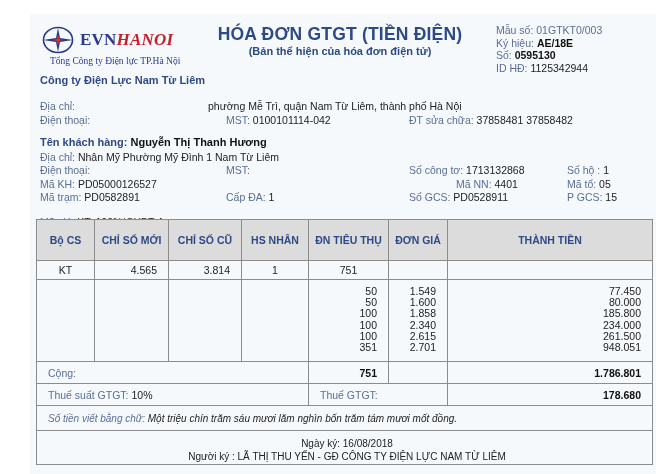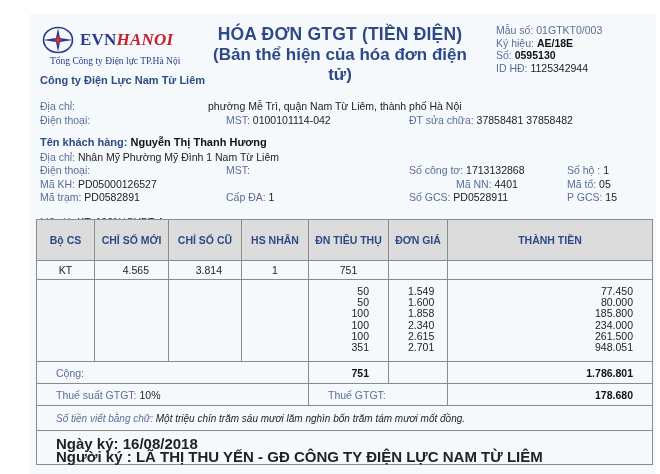--- a/index.html
+++ b/index.html
@@ -17,7 +17,7 @@
   .logo-sub { position: absolute; left: 10px; top: 34px; font-family: "Liberation Serif", serif; font-size: 9.5px; color: #2b3a8c; white-space: nowrap; }
 
   .title { position: absolute; left: 200px; top: 24px; width: 280px; text-align: center; font-size: 17.5px; font-weight: bold; color: #2d4a86; letter-spacing: 0.2px; }
-  .subtitle { position: absolute; left: 200px; top: 45px; width: 280px; text-align: center; font-size: 17px; font-weight: bold; color: #2d4a86; }
+  .subtitle { position: absolute; left: 200px; top: 45px; width: 280px; text-align: center; font-size: 11px; font-weight: bold; color: #2d4a86; }
   .period { position: absolute; left: 200px; top: 58px; width: 280px; text-align: center; font-size: 9.5px; color: #5a6e95; white-space: nowrap; }
   .period b { color: #222; font-weight: bold; }
 

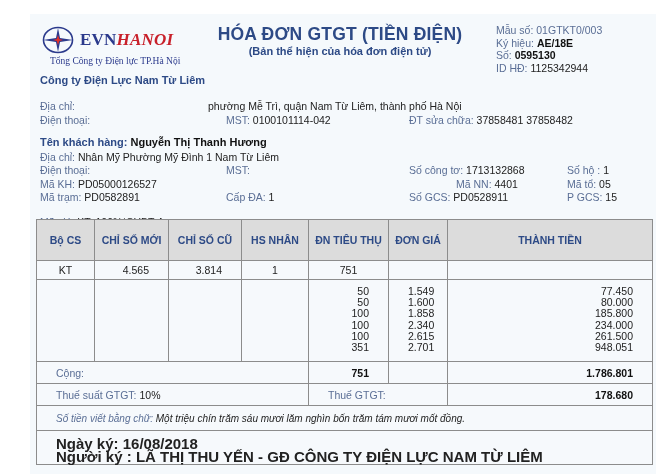--- a/index.html
+++ b/index.html
@@ -40,7 +40,7 @@
   .tbl { position: absolute; left: 36px; top: 219px; width: 616px; border-collapse: collapse; font-size: 10.5px; table-layout: fixed; }
   .tbl td, .tbl th { border: 1px solid #8c8c8c; }
   .tbl th { background: #dcdcdc; color: #2d4a86; font-weight: bold; height: 41px; font-size: 10.5px; text-align: center; }
-  .tbl td { background: #f6f9fc; color: #222; padding: 0 19px; }
+  .tbl td { background: #f6f9fc; color: #222; padding: 0 11px; }
   .tbl .c { text-align: center; }
   .tbl .r { text-align: right; }
   .tbl .lbl { color: #5a6e95; }

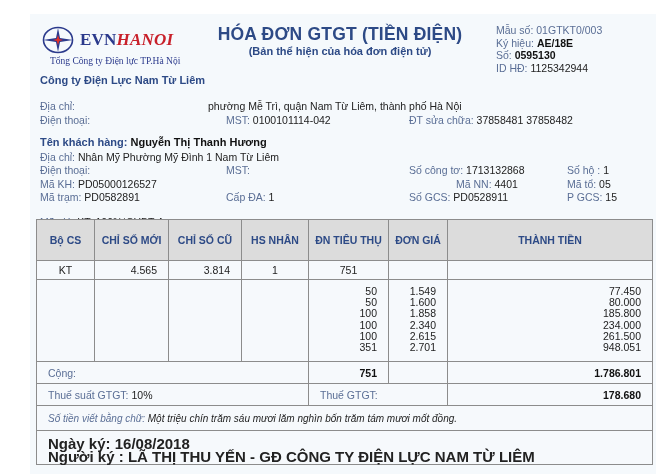--- a/index.html
+++ b/index.html
@@ -48,7 +48,7 @@
   .tiers { line-height: 11.2px; vertical-align: top; padding-top: 6px !important; }
   .words { font-style: italic; color: #444; font-size: 10px; }
   .words .lbl { color: #5a6e95; }
-  .sign { text-align: left; font-weight: bold; color: #111; font-size: 15px; line-height: 13px; vertical-align: top; padding-top: 6px !important; padding-right: 6px !important; }
+  .sign { text-align: center; font-weight: normal; color: #111; font-size: 10px; line-height: 13px; vertical-align: top; padding-top: 6px !important; padding-right: 6px !important; }
 </style>
 </head>
 <body>

